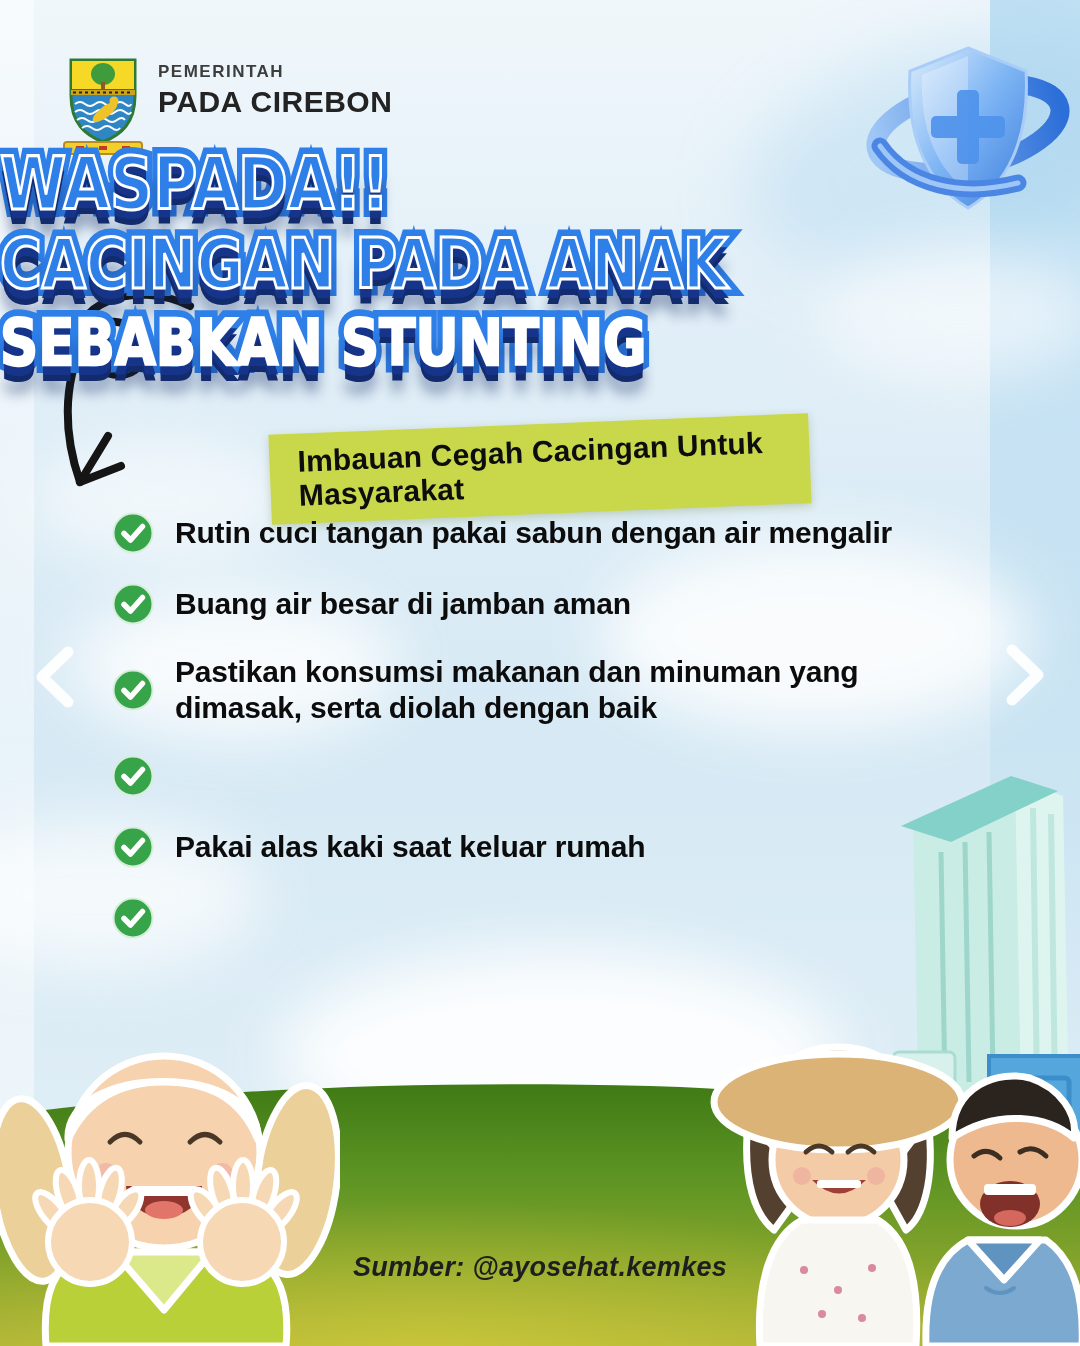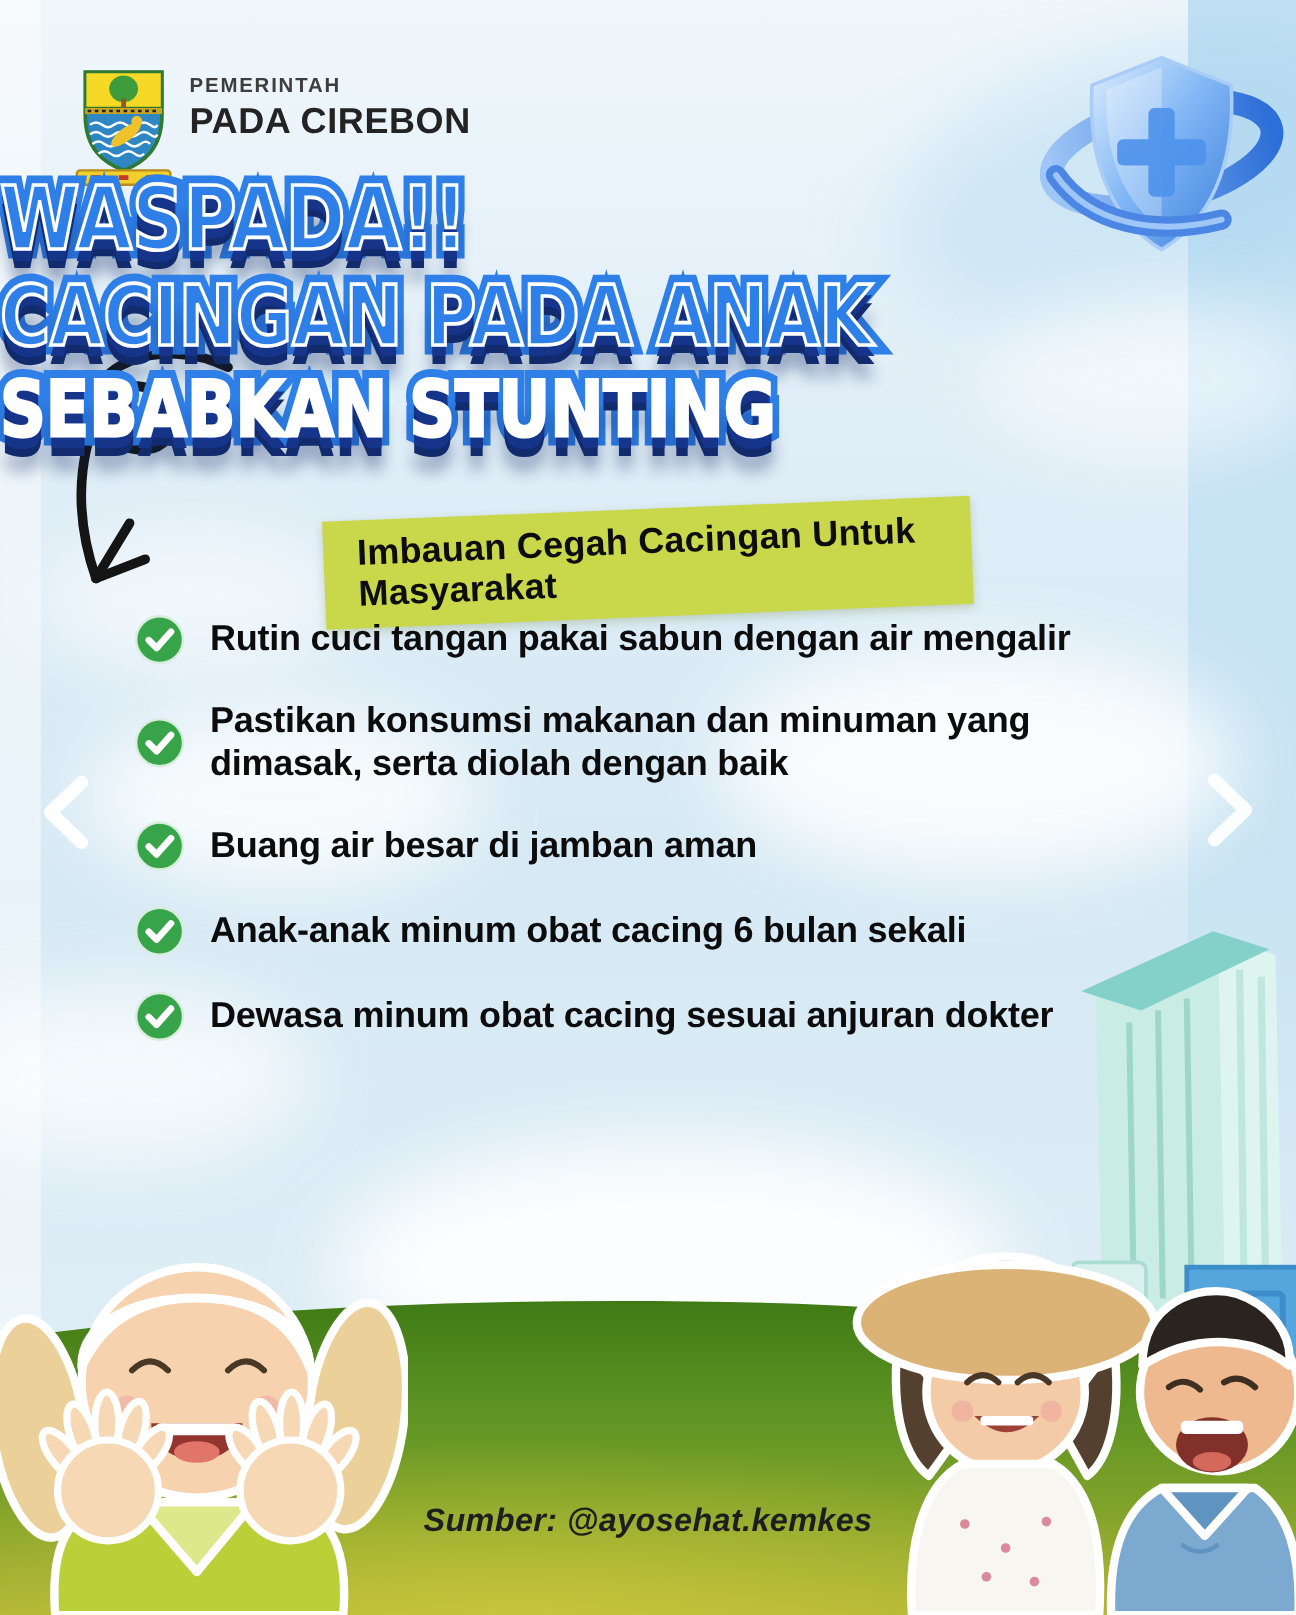--- a/index.html
+++ b/index.html
@@ -202,6 +202,15 @@
         </span>
       <span class="row-text">Rutin cuci tangan pakai sabun dengan air mengalir</span>
     </div>
+    <div class="row">
+      <span class="check">
+          <svg width="42" height="42" viewBox="0 0 42 42">
+            <circle cx="21" cy="21" r="19.5" fill="#38a44a" stroke="#d6eedb" stroke-width="2"></circle>
+            <path d="M12,21.5 L18.5,28 L30.5,14.5" fill="none" stroke="#fff" stroke-width="5.5" stroke-linecap="round" stroke-linejoin="round"></path>
+          </svg>
+        </span>
+      <span class="row-text">Buang air besar di jamban aman</span>
+    </div>
     <div class="row twoline">
       <span class="check">
           <svg width="42" height="42" viewBox="0 0 42 42">
@@ -210,15 +219,6 @@
           </svg>
         </span>
       <span class="row-text">Pastikan konsumsi makanan dan minuman yang dimasak, serta diolah dengan baik</span>
-    </div>
-    <div class="row">
-      <span class="check">
-          <svg width="42" height="42" viewBox="0 0 42 42">
-            <circle cx="21" cy="21" r="19.5" fill="#38a44a" stroke="#d6eedb" stroke-width="2"></circle>
-            <path d="M12,21.5 L18.5,28 L30.5,14.5" fill="none" stroke="#fff" stroke-width="5.5" stroke-linecap="round" stroke-linejoin="round"></path>
-          </svg>
-        </span>
-      <span class="row-text">Buang air besar di jamban aman</span>
     </div>
     <div class="row">
       <span class="check">

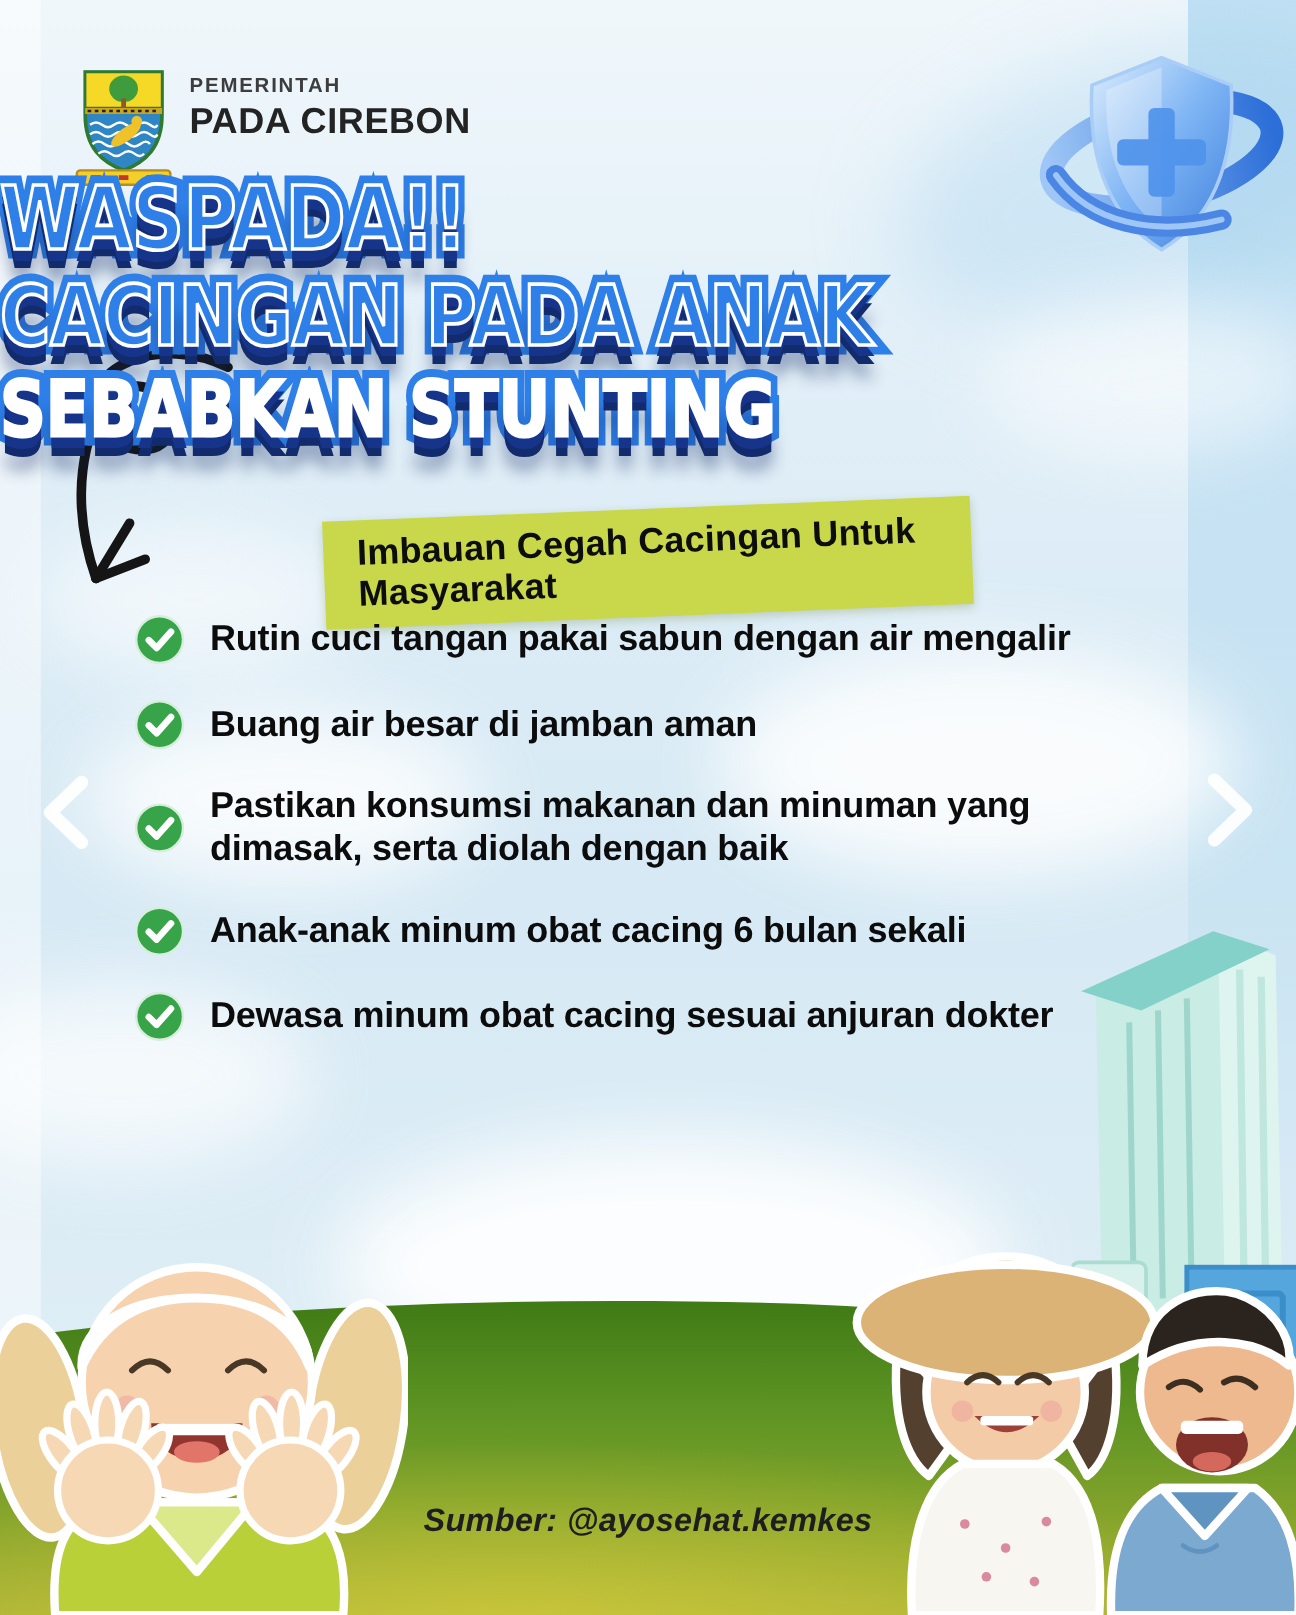--- a/index.html
+++ b/index.html
@@ -227,7 +227,6 @@
             <path d="M12,21.5 L18.5,28 L30.5,14.5" fill="none" stroke="#fff" stroke-width="5.5" stroke-linecap="round" stroke-linejoin="round"></path>
           </svg>
         </span>
-      <span class="row-text">Anak-anak minum obat cacing 6 bulan sekali</span>
     </div>
     <div class="row">
       <span class="check">

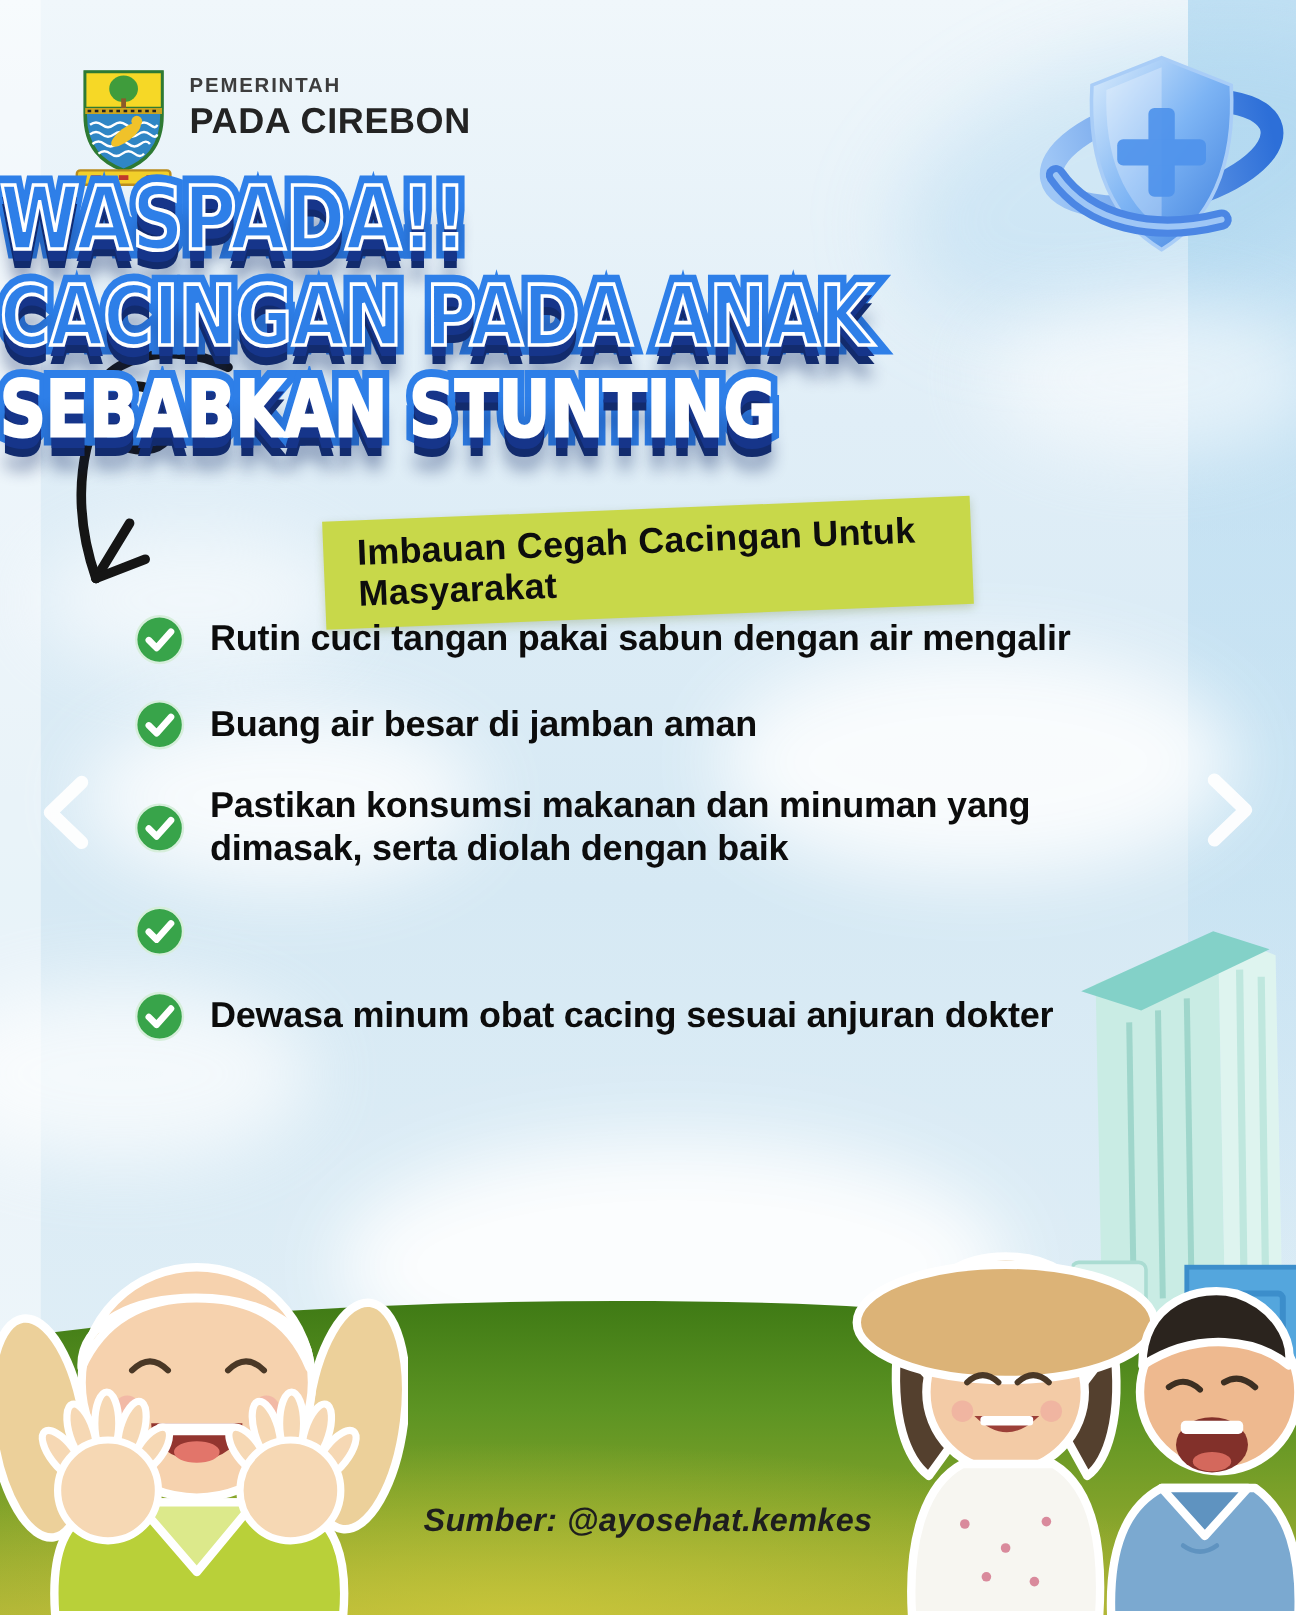--- a/index.html
+++ b/index.html
@@ -235,6 +235,15 @@
             <path d="M12,21.5 L18.5,28 L30.5,14.5" fill="none" stroke="#fff" stroke-width="5.5" stroke-linecap="round" stroke-linejoin="round"></path>
           </svg>
         </span>
+      <span class="row-text">Pakai alas kaki saat keluar rumah</span>
+    </div>
+    <div class="row">
+      <span class="check">
+          <svg width="42" height="42" viewBox="0 0 42 42">
+            <circle cx="21" cy="21" r="19.5" fill="#38a44a" stroke="#d6eedb" stroke-width="2"></circle>
+            <path d="M12,21.5 L18.5,28 L30.5,14.5" fill="none" stroke="#fff" stroke-width="5.5" stroke-linecap="round" stroke-linejoin="round"></path>
+          </svg>
+        </span>
       <span class="row-text">Dewasa minum obat cacing sesuai anjuran dokter</span>
     </div>
   </div>

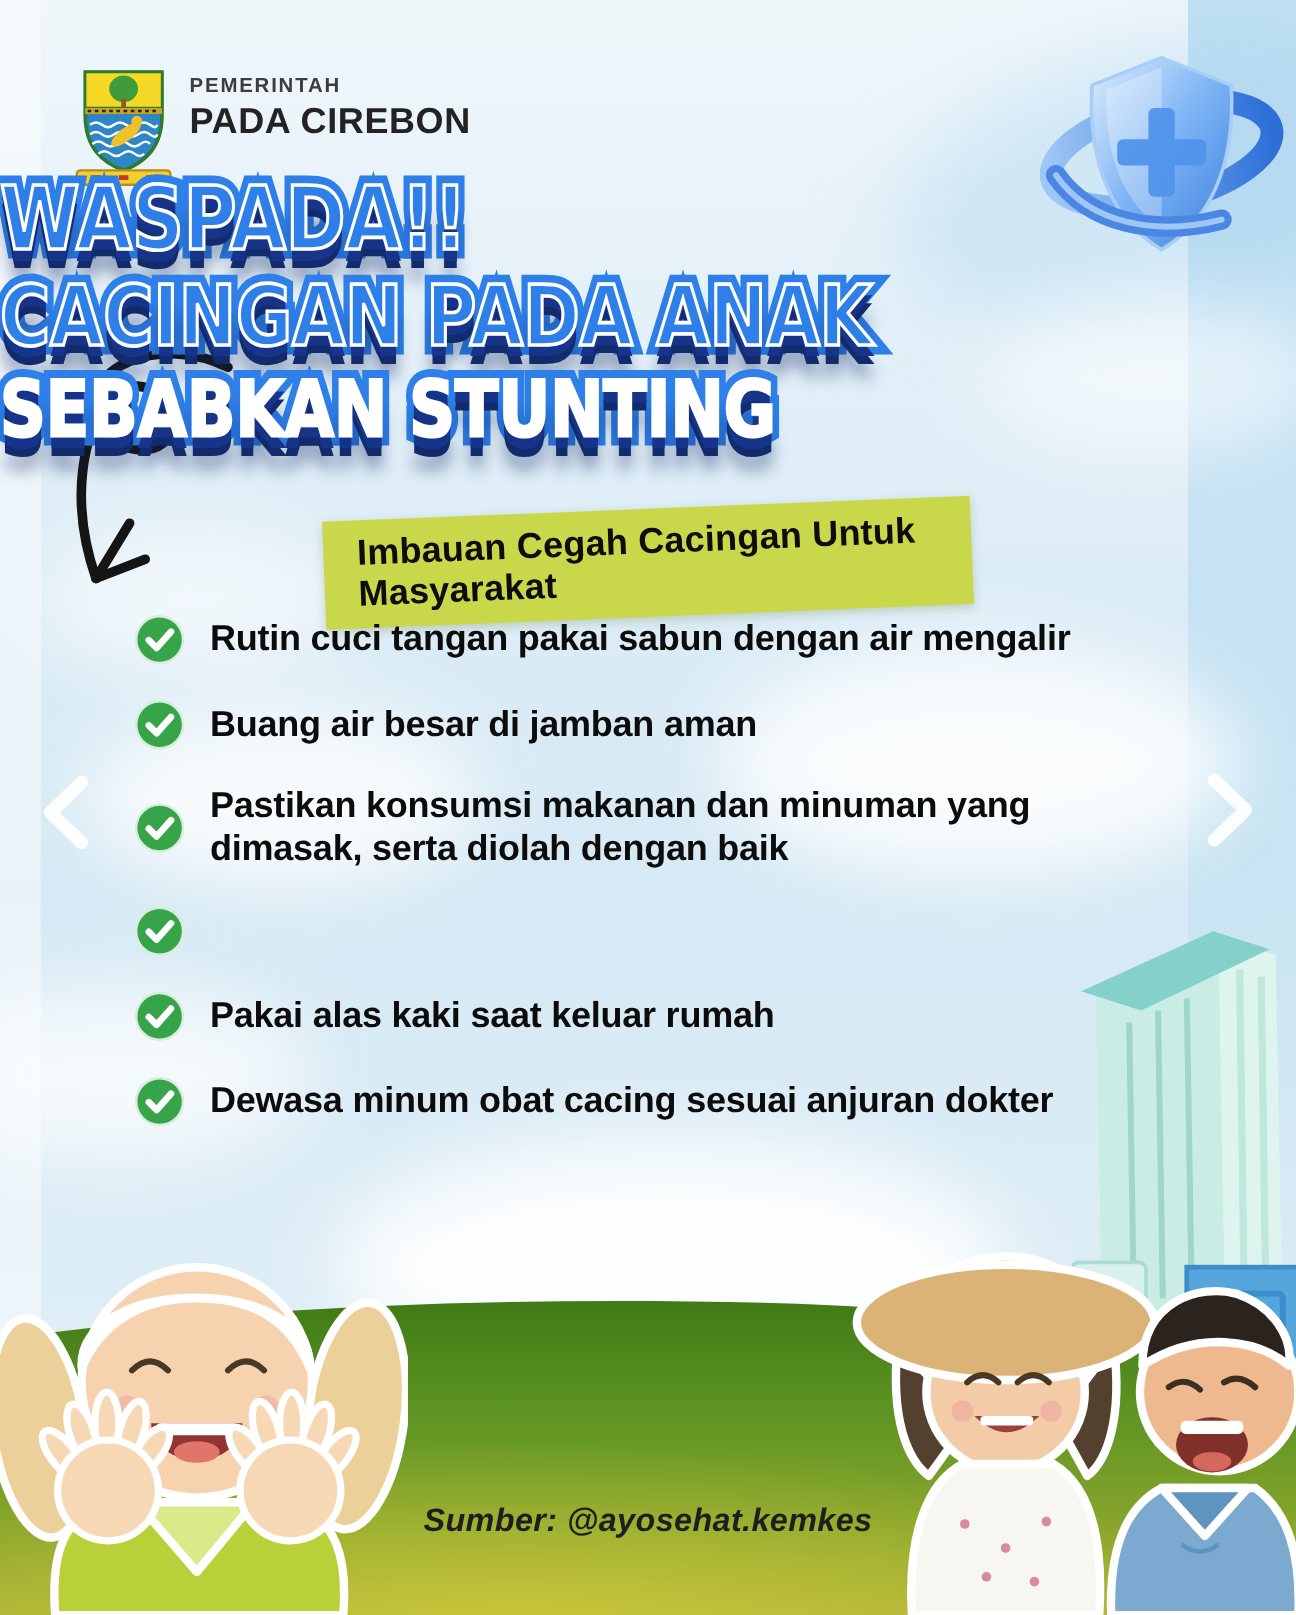--- a/index.html
+++ b/index.html
@@ -244,7 +244,6 @@
             <path d="M12,21.5 L18.5,28 L30.5,14.5" fill="none" stroke="#fff" stroke-width="5.5" stroke-linecap="round" stroke-linejoin="round"></path>
           </svg>
         </span>
-      <span class="row-text">Dewasa minum obat cacing sesuai anjuran dokter</span>
     </div>
   </div>
 

